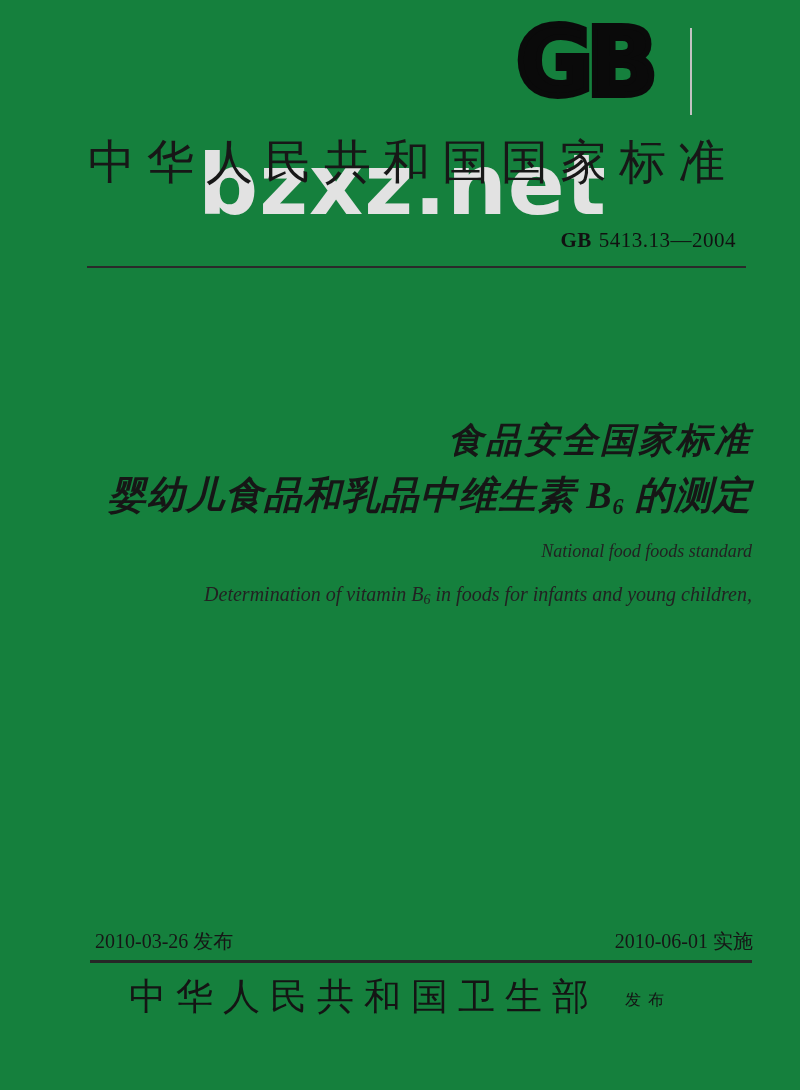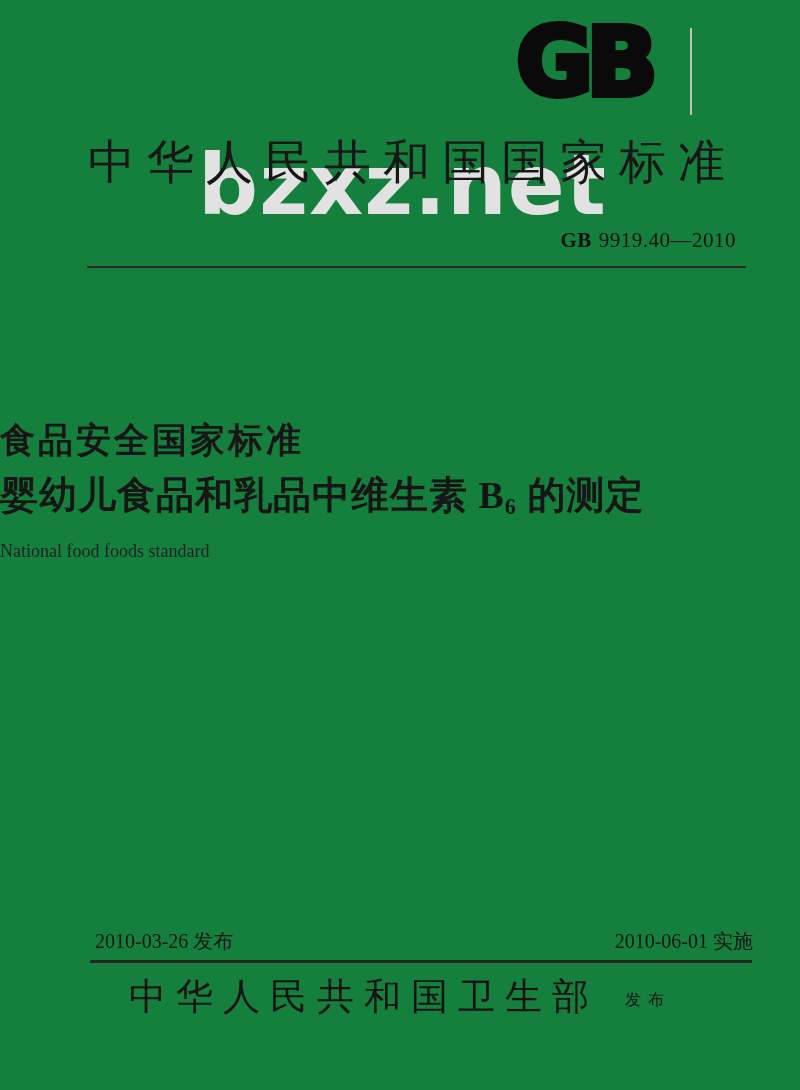--- a/index.html
+++ b/index.html
@@ -148,7 +148,7 @@
   <h1 class="header-cn">中华人民共和国国家标准</h1>
 
   <div class="std-number">
-    <span class="prefix">GB</span><span>9919.40—2010</span>
+    <span class="prefix">GB</span><span>5413.13—2004</span>
   </div>
 
   <div class="rule-top"></div>

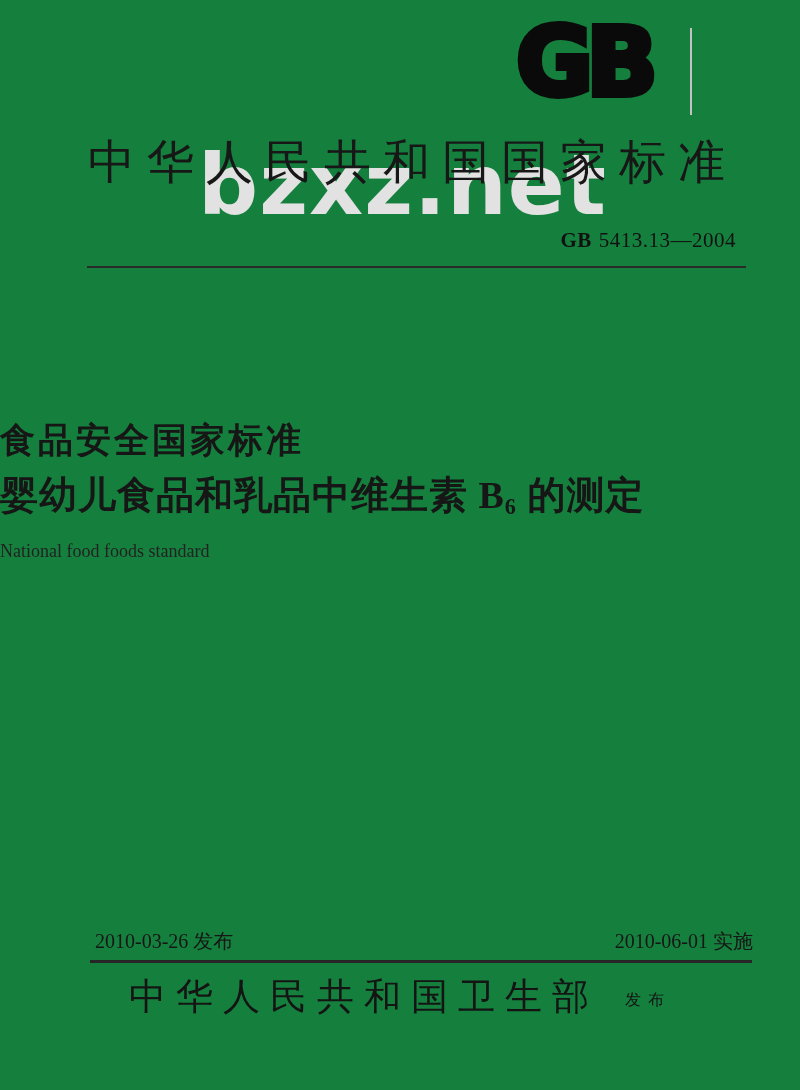--- a/index.html
+++ b/index.html
@@ -82,7 +82,7 @@
     background: #2a2a2a;
   }
 
-  .title-block { position: absolute; left: 0; width: 752px; text-align: left; }
+  .title-block { position: absolute; left: 0; width: 752px; text-align: right; font-style: italic; }
   .title-cn-1 { top: 417px; font-size: 35px; font-weight: bold; letter-spacing: 3px; color: #161616; }
   .title-cn-2 { top: 470px; font-size: 38px; font-weight: bold; letter-spacing: 1px; color: #161616; }
   .title-cn-2 .latin { font-family: "Liberation Serif", serif; }

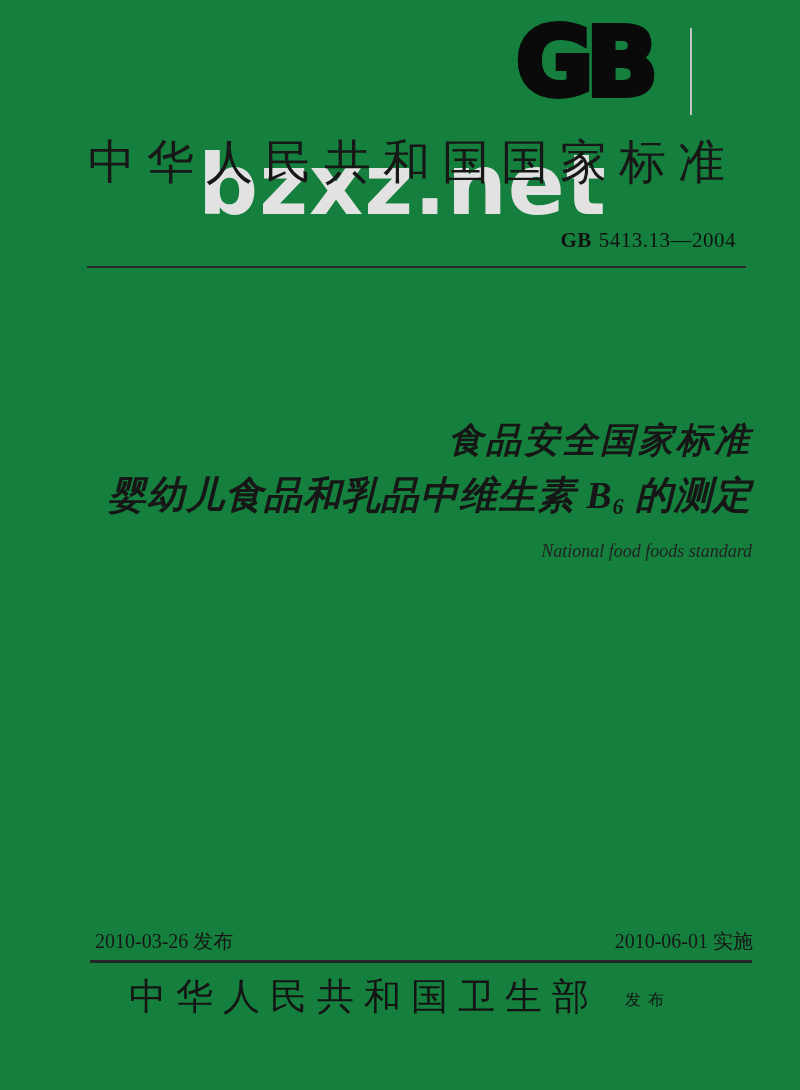--- a/index.html
+++ b/index.html
@@ -161,6 +161,9 @@
 
   <div class="title-block title-en-1">National food foods standard</div>
 
+  <div class="title-block title-en-2">
+    <span>Determination of vitamin B</span><sub>6</sub><span> in foods for infants and young children,</span>
+  </div>
 
 
   <div class="date-row">

